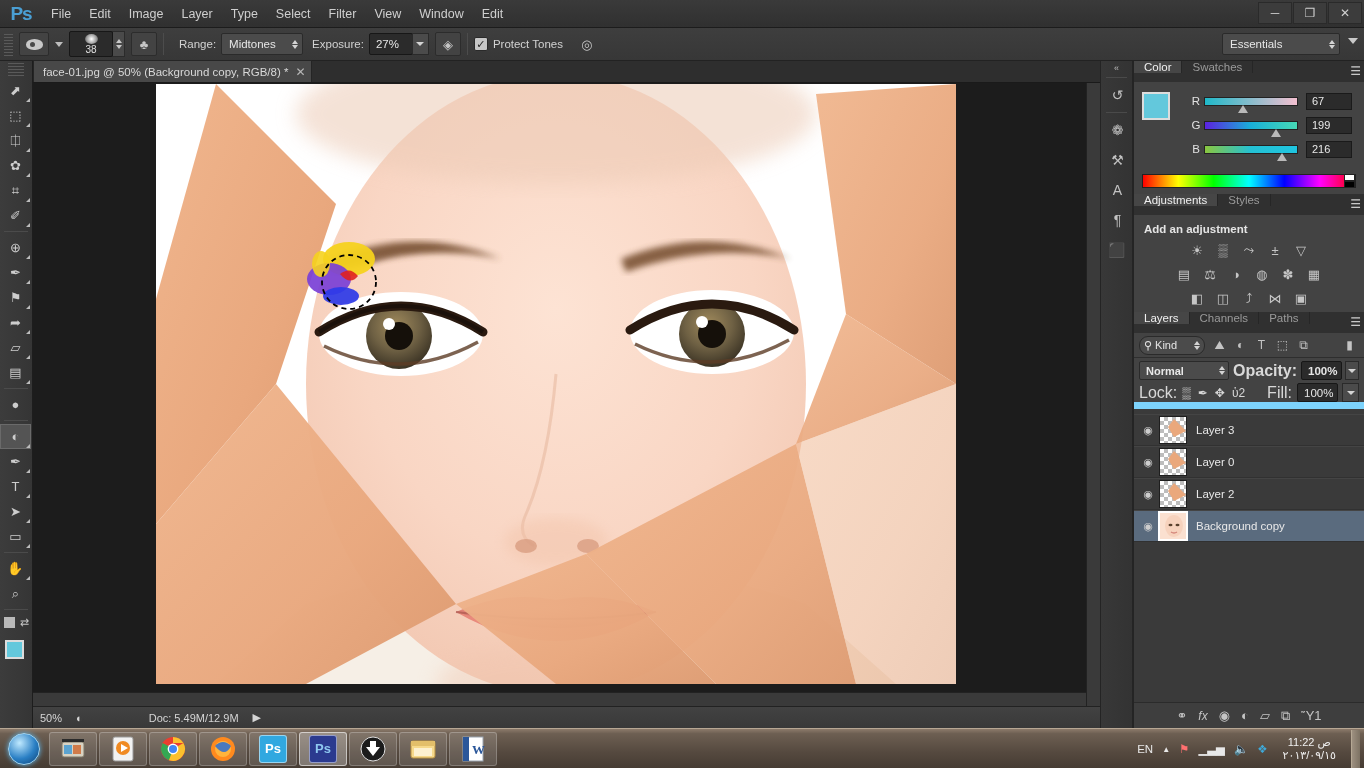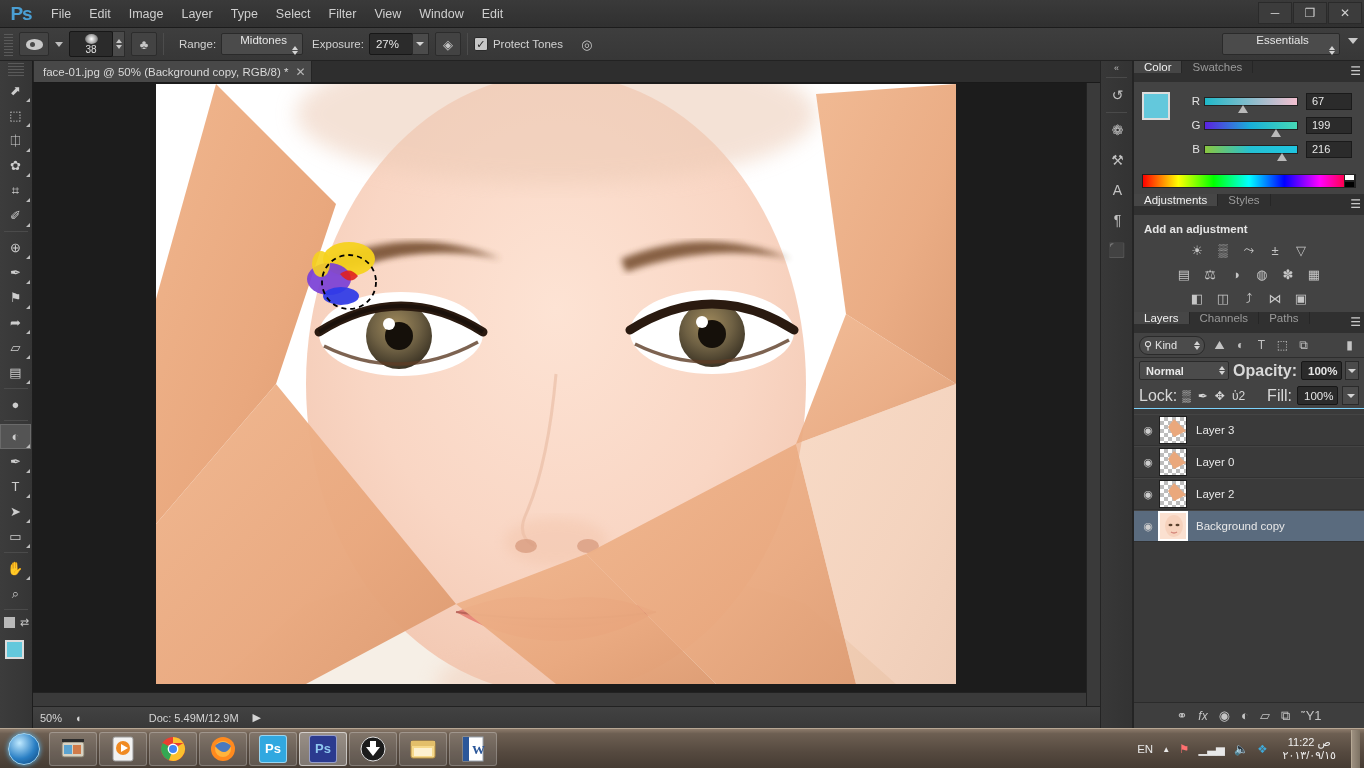--- a/index.html
+++ b/index.html
@@ -48,7 +48,7 @@
   .airbrush-btn{width:26px;height:24px;background:#434343;border:1px solid #2c2c2c;border-radius:2px;
     display:flex;align-items:center;justify-content:center;color:#c6c6c6;font-size:13px;margin-left:6px;}
   .combo { height:22px; background:#4b4b4b; border:1px solid #2a2a2a; border-radius:2px;
-    display:flex; align-items:center; padding:0 4px 0 7px; color:#e6e6e6; font-size:11.5px;flex-direction:column; }
+    display:flex; align-items:center; padding:0 4px 0 7px; color:#e6e6e6; font-size:11.5px; }
   .combo .spinner{margin-left:auto;display:flex;flex-direction:column;gap:1px;padding-left:10px;}
   .combo .spinner i{width:0;height:0;border-left:3.5px solid transparent;border-right:3.5px solid transparent;}
   .combo .spinner .u{border-bottom:4px solid #d4d4d4;}

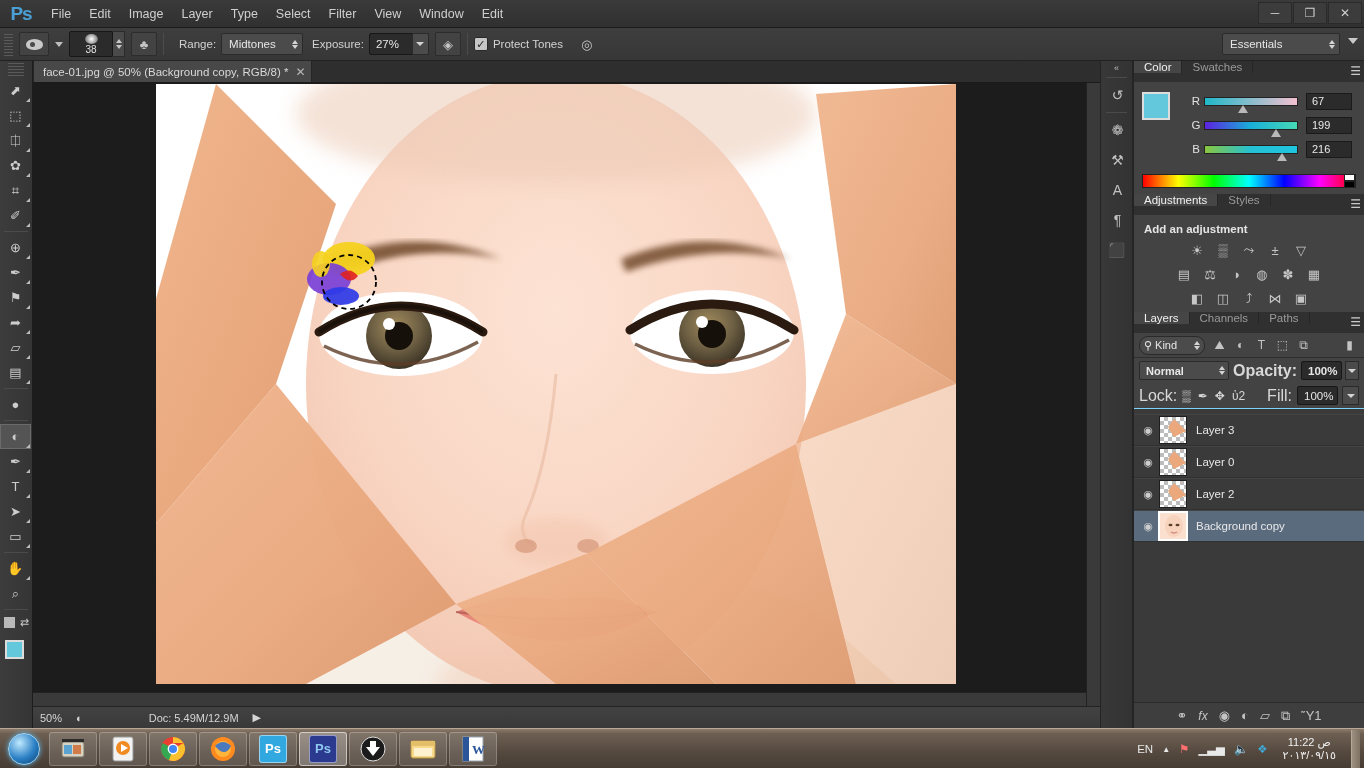--- a/index.html
+++ b/index.html
@@ -143,7 +143,7 @@
   #blendsel{width:110px;height:19px;background:#4b4b4b;border:1px solid #2a2a2a;border-radius:2px;
     display:flex;align-items:center;padding:0 3px 0 6px;color:#e8e8e8;font-size:11px;}
   #lp-lock{height:26px;background:#434343;display:flex;align-items:center;padding:0 5px;gap:5px;
-    border-bottom:1px solid #7dd3fc;}
+    border-bottom:7px solid #7dd3fc;}
   .minilab{color:#d8d8d8;font-size:16px;}
   #layerlist{position:absolute;left:0;right:0;top:102px;bottom:27px;background:#3a3a3a;overflow:hidden;}
   .layer-row{height:32px;display:flex;align-items:center;border-bottom:1px solid #313131;

